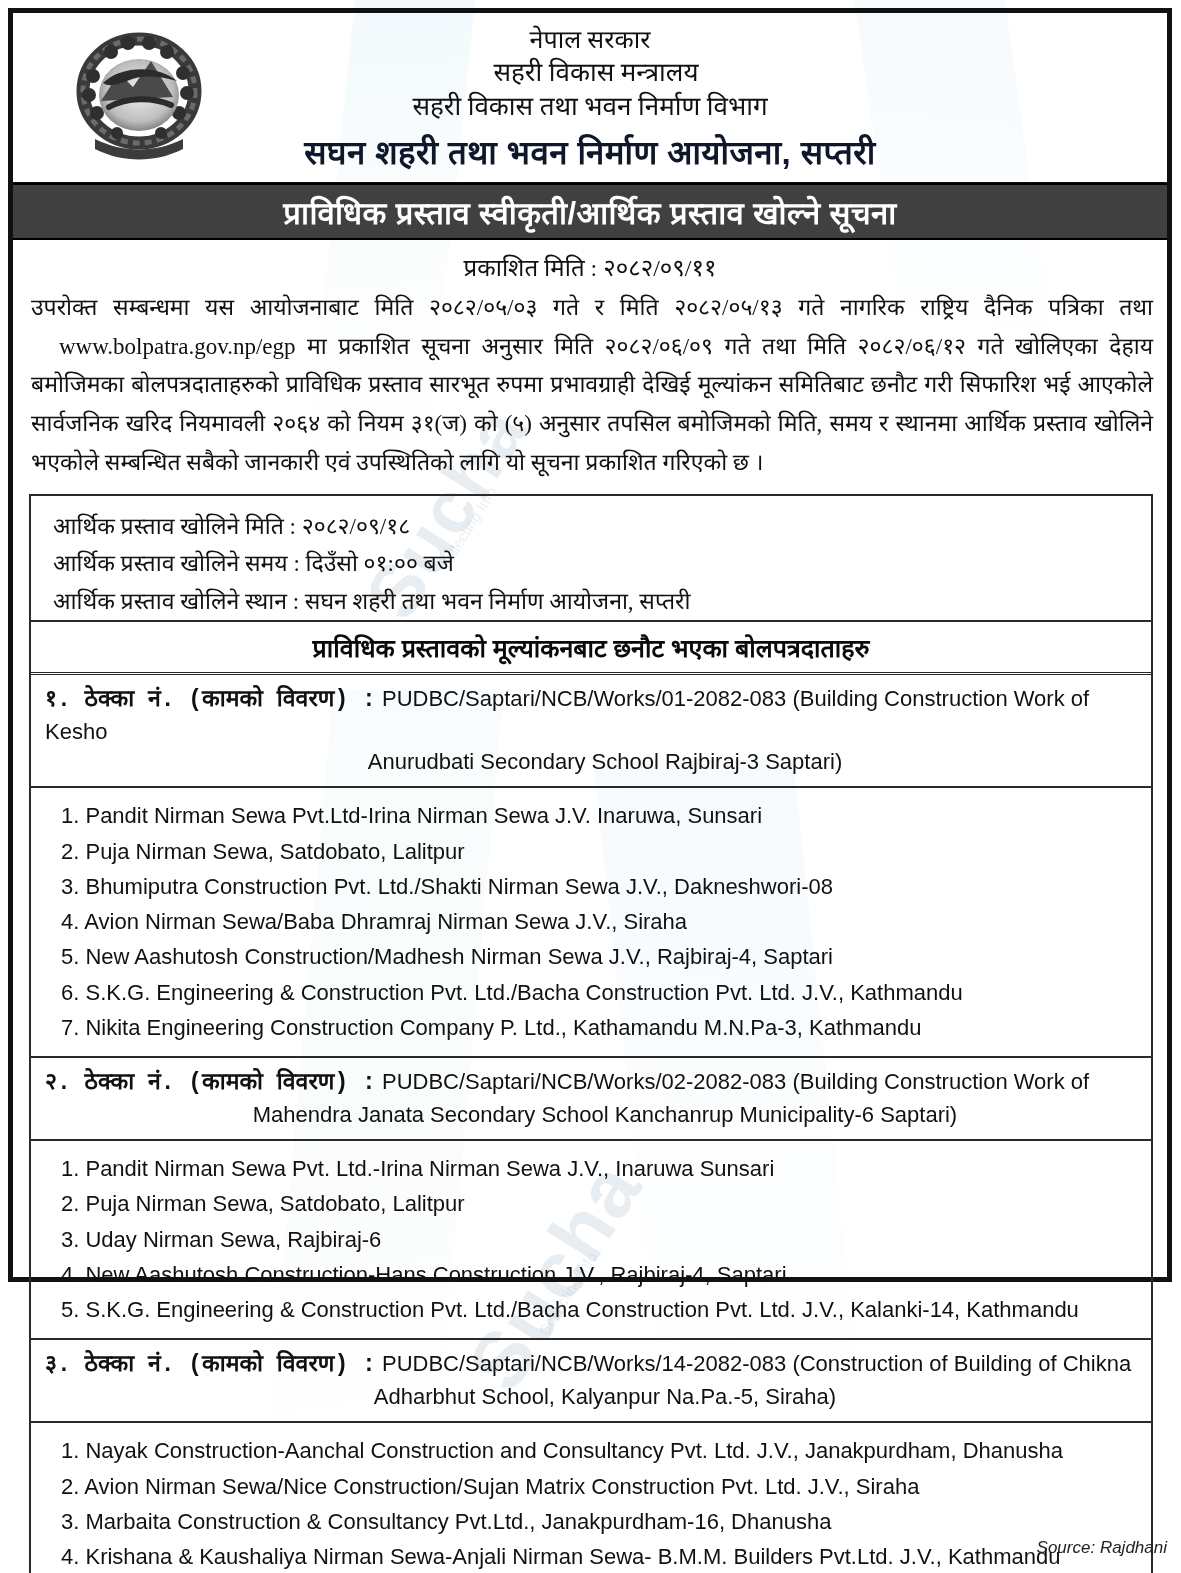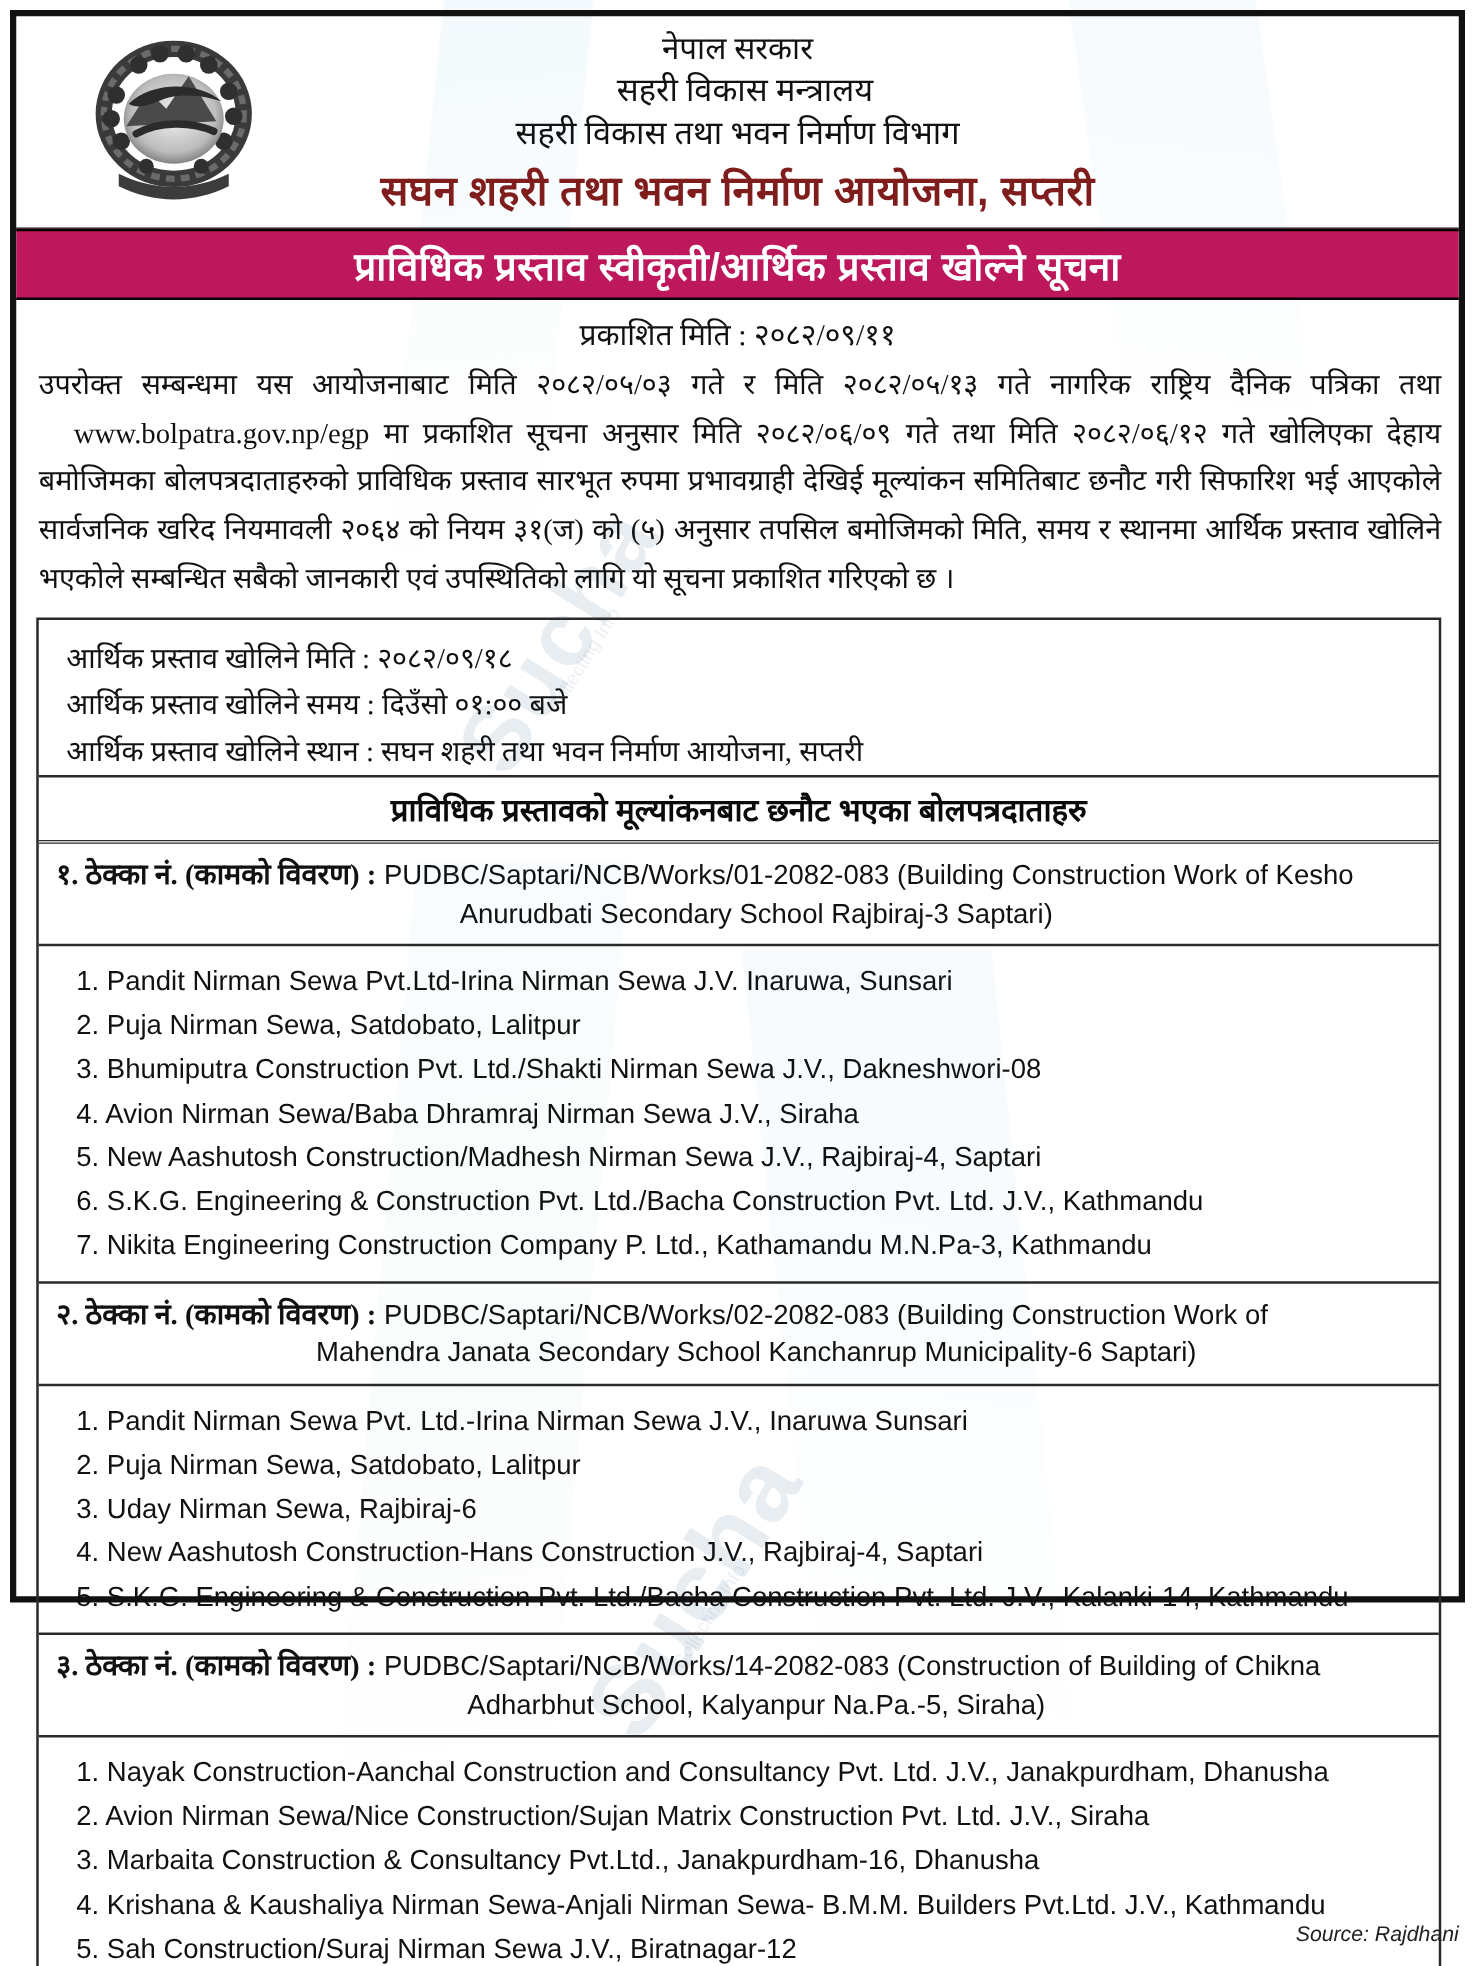--- a/index.html
+++ b/index.html
@@ -103,7 +103,7 @@
     font-family: "Liberation Sans", sans-serif;
     font-size: 33px;
     font-weight: bold;
-    color: #7f1d1d;
+    color: #0f172a;
     margin-top: 4px;
     letter-spacing: 0.4px;
   }

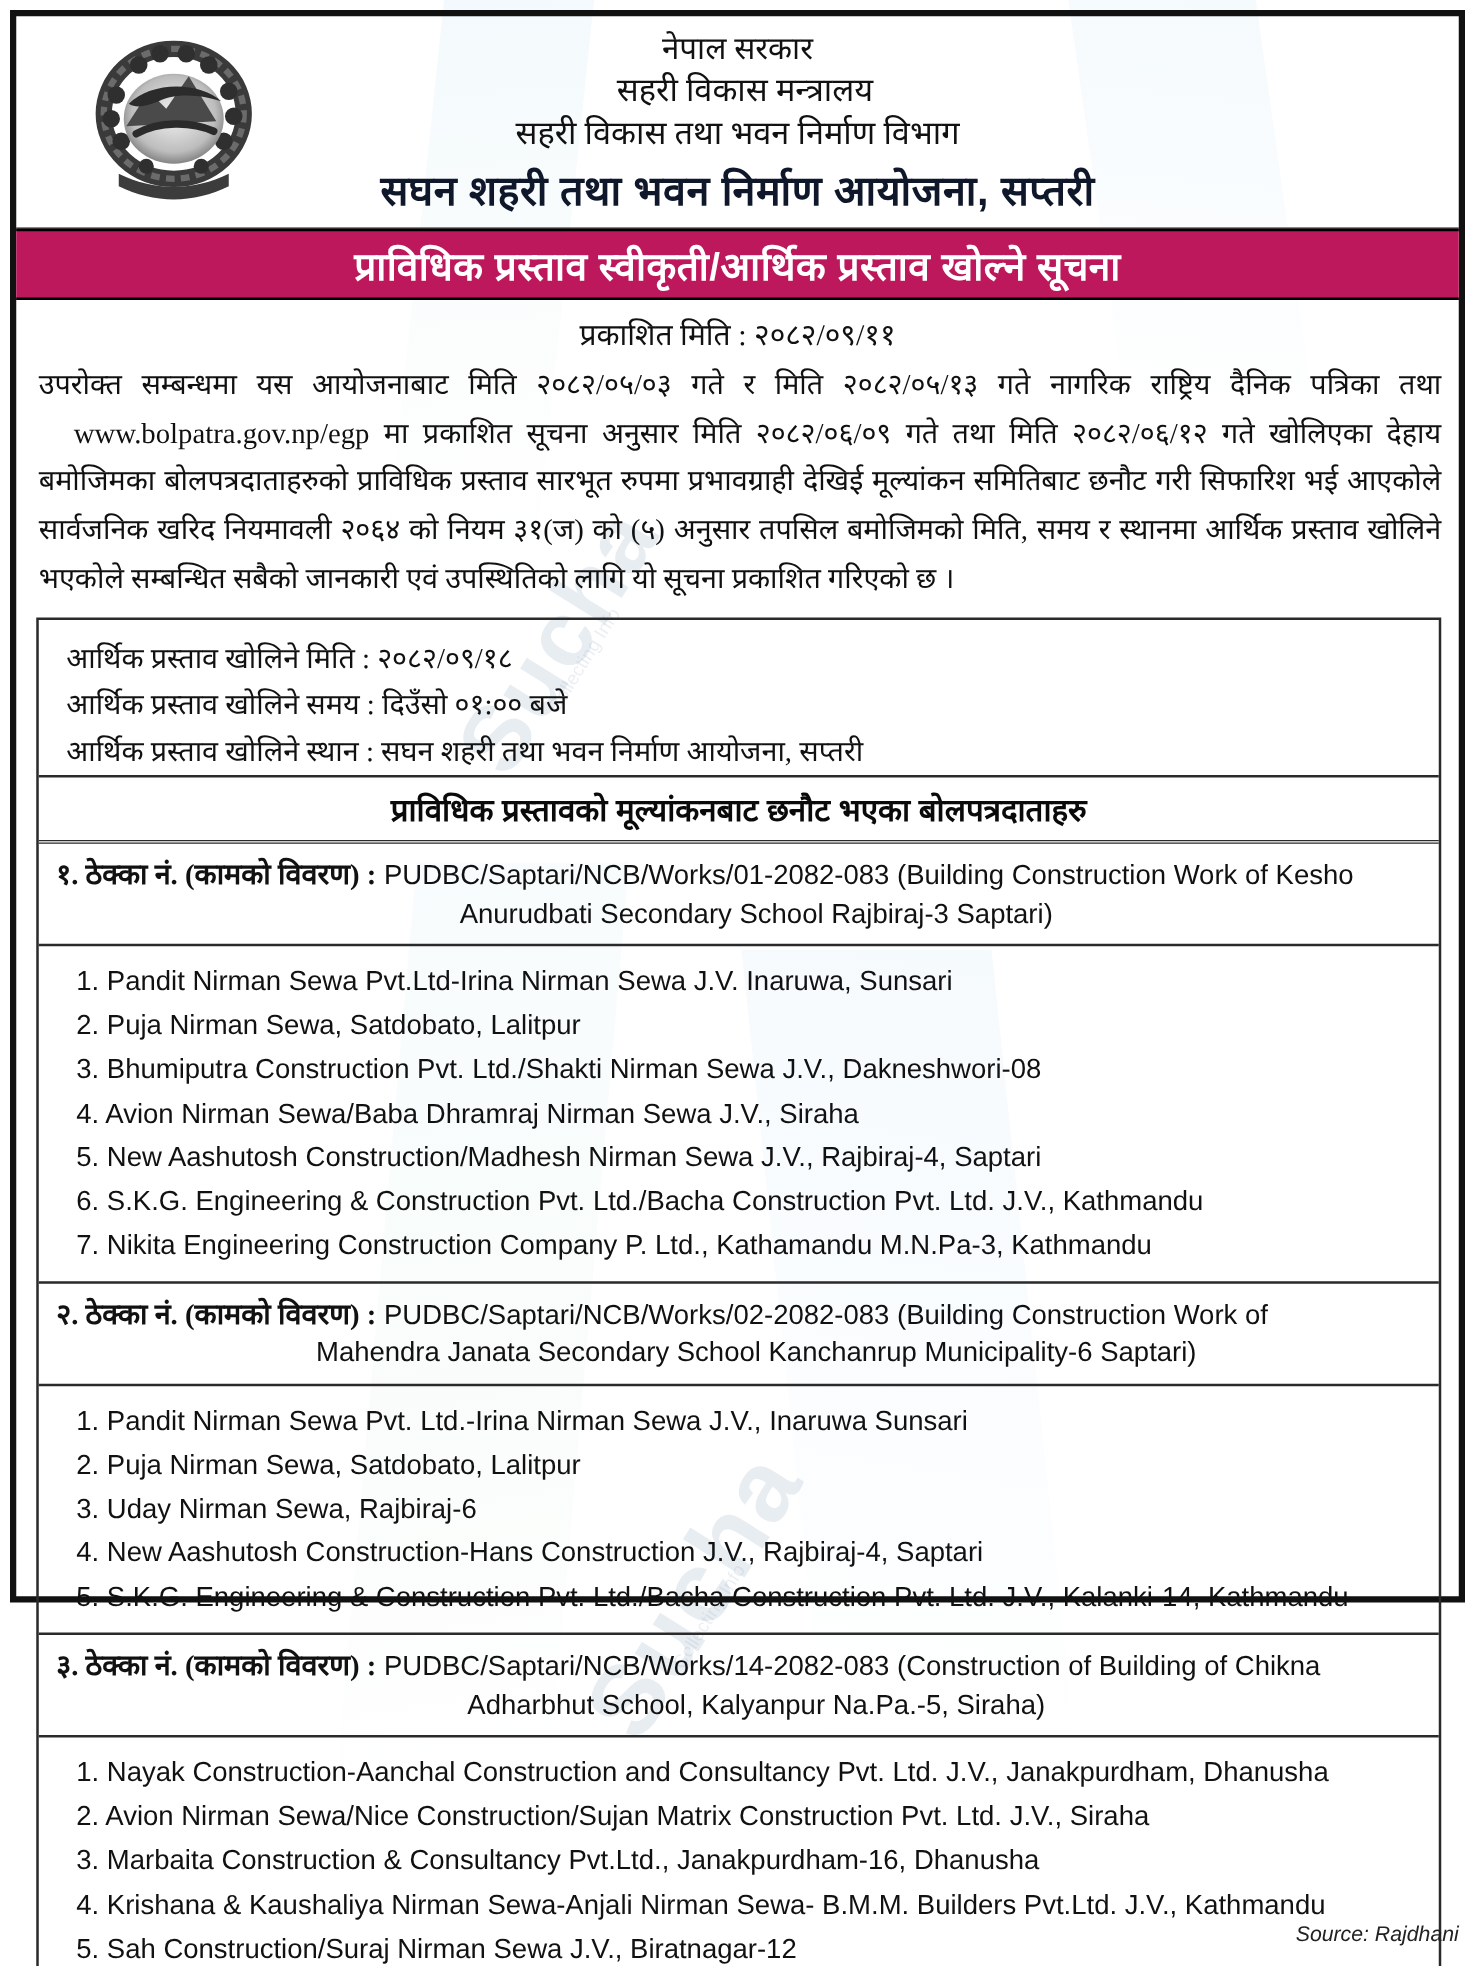--- a/index.html
+++ b/index.html
@@ -110,7 +110,7 @@
 
   
   .banner {
-    background: #be185d;
+    background: #404040;
     height: 57px;
     display: flex;
     align-items: center;

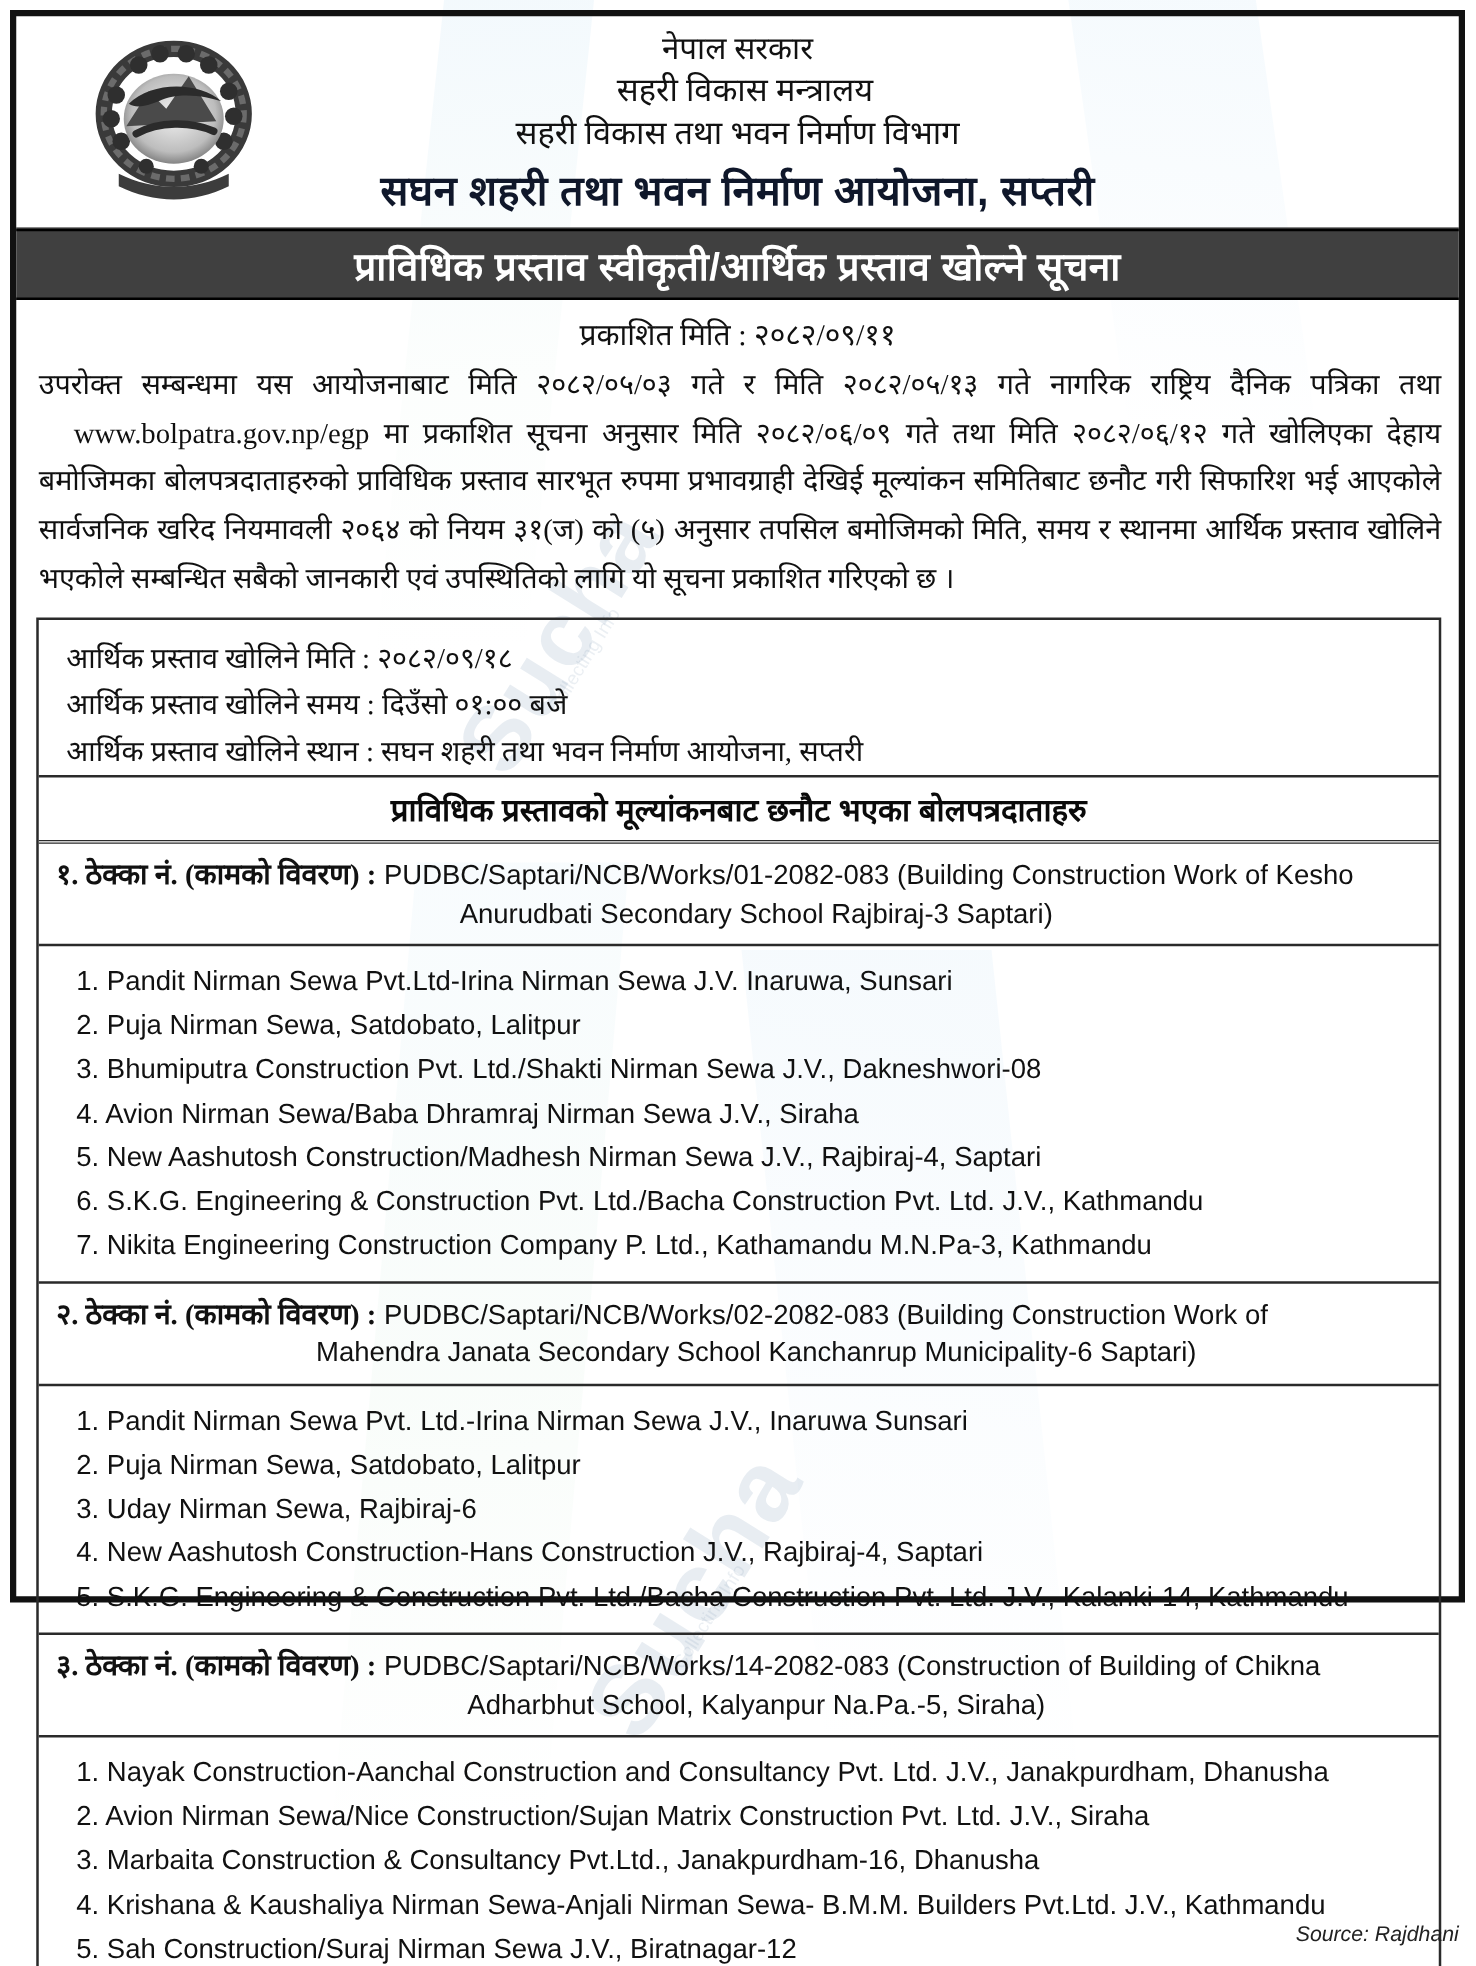--- a/index.html
+++ b/index.html
@@ -183,7 +183,7 @@
     line-height: 1.38;
   }
   .contract-head .np {
-    font-family: Liberation Serif, serif;
+    font-family: Liberation Mono, monospace;
     font-weight: bold;
     font-size: 23px;
   }

